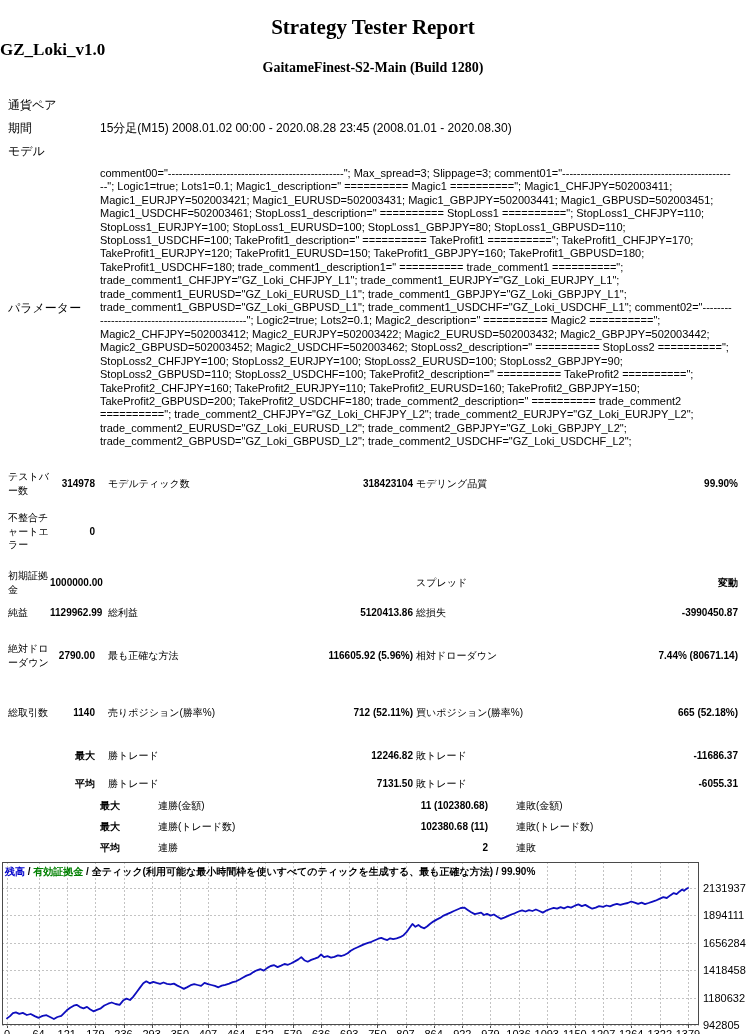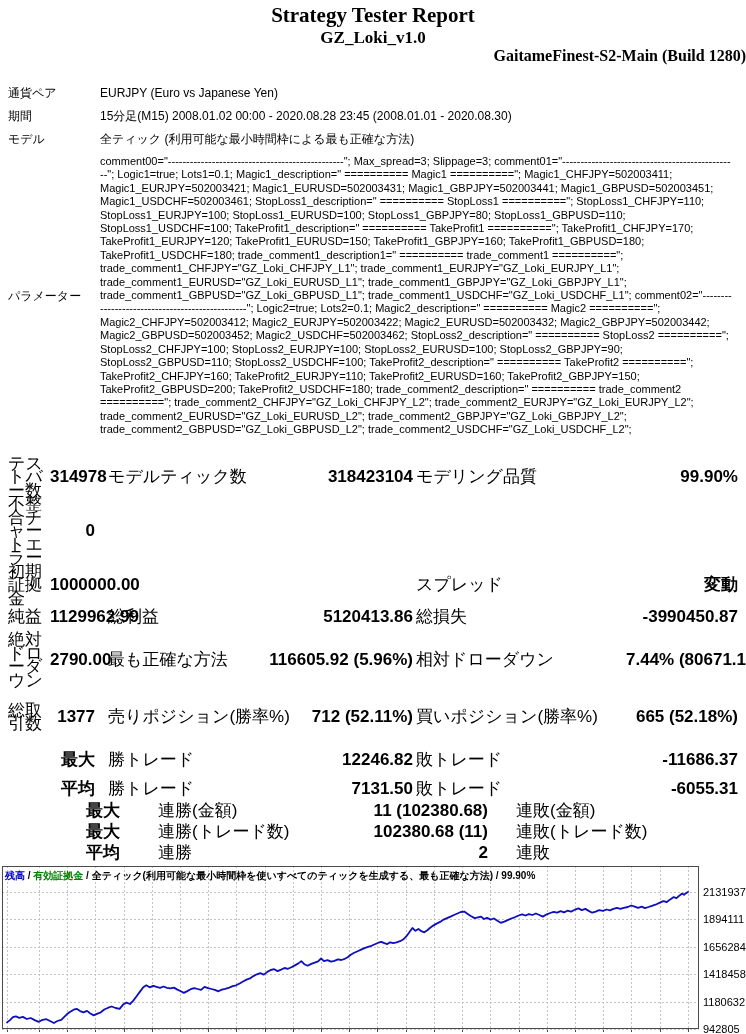--- a/index.html
+++ b/index.html
@@ -5,7 +5,7 @@
   html,body{margin:0;padding:0;background:#fff;}
   body{width:746px;font-family:"Liberation Sans","DejaVu Sans",sans-serif;color:#000;}
   .page{width:746px;overflow:hidden;}
-  .title{margin-top:3px;text-align:center;font-family:"Liberation Serif","DejaVu Serif",serif;font-weight:bold;font-size:21px;line-height:25px;}
+  .title{margin-top:15px;text-align:center;font-family:"Liberation Serif","DejaVu Serif",serif;font-weight:bold;font-size:21px;line-height:25px;}
   .subtitle{text-align:center;font-family:"Liberation Serif","DejaVu Serif",serif;font-weight:bold;font-size:17px;line-height:20px;}
   .build{text-align:right;font-family:"Liberation Serif","DejaVu Serif",serif;font-weight:bold;font-size:16px;line-height:15px;}
   #info{margin-top:23px;}

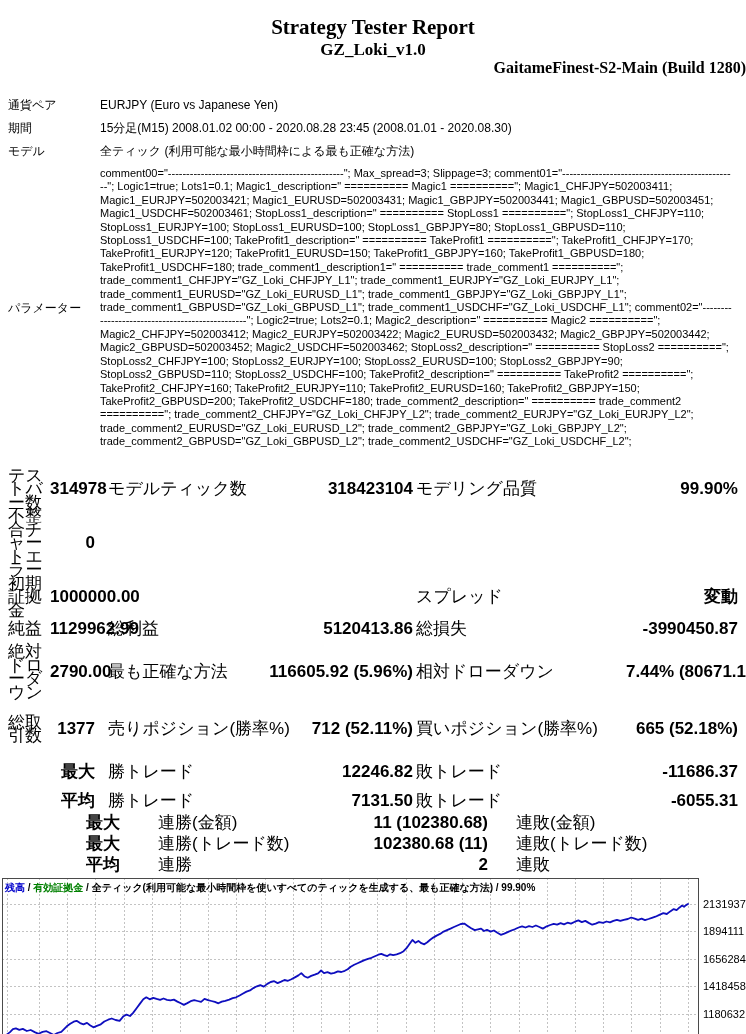--- a/index.html
+++ b/index.html
@@ -6,7 +6,7 @@
   body{width:746px;font-family:"Liberation Sans","DejaVu Sans",sans-serif;color:#000;}
   .page{width:746px;overflow:hidden;}
   .title{margin-top:15px;text-align:center;font-family:"Liberation Serif","DejaVu Serif",serif;font-weight:bold;font-size:21px;line-height:25px;}
-  .subtitle{text-align:center;font-family:"Liberation Serif","DejaVu Serif",serif;font-weight:bold;font-size:17px;line-height:20px;}
+  .subtitle{text-align:left;font-family:"Liberation Serif","DejaVu Serif",serif;font-weight:bold;font-size:17px;line-height:20px;}
   .build{text-align:right;font-family:"Liberation Serif","DejaVu Serif",serif;font-weight:bold;font-size:16px;line-height:15px;}
   #info{margin-top:23px;}
   .info-row{display:grid;grid-template-columns:92px 638px;padding:0 0 0 8px;margin-bottom:9px;font-size:12px;line-height:14px;}

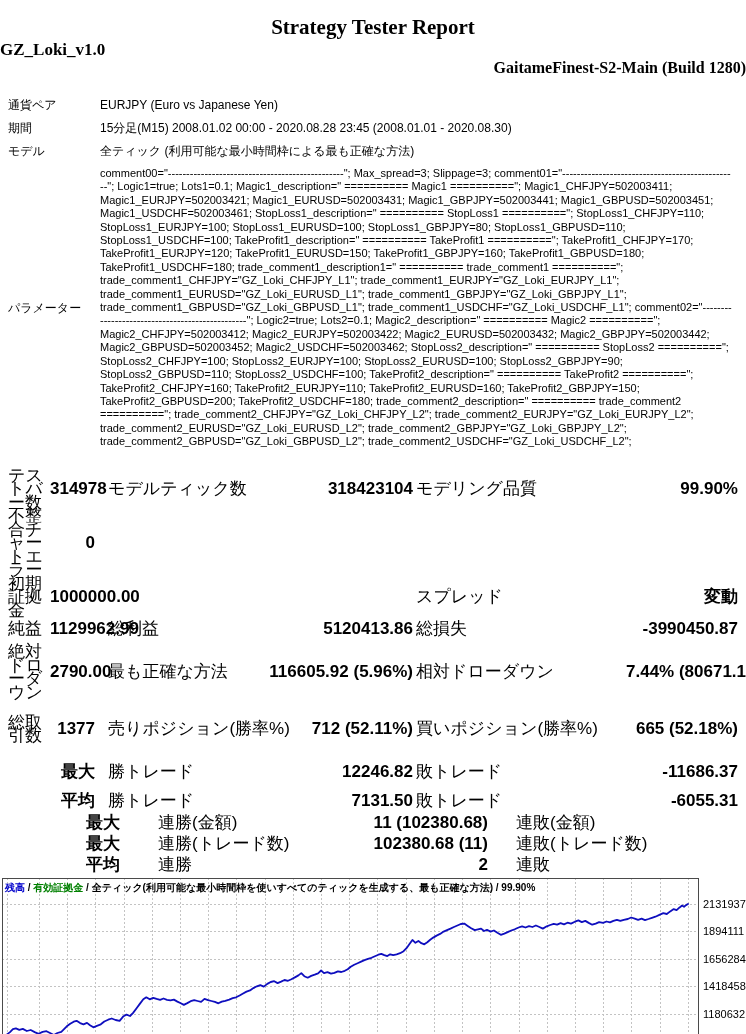--- a/index.html
+++ b/index.html
@@ -7,7 +7,7 @@
   .page{width:746px;overflow:hidden;}
   .title{margin-top:15px;text-align:center;font-family:"Liberation Serif","DejaVu Serif",serif;font-weight:bold;font-size:21px;line-height:25px;}
   .subtitle{text-align:left;font-family:"Liberation Serif","DejaVu Serif",serif;font-weight:bold;font-size:17px;line-height:20px;}
-  .build{text-align:right;font-family:"Liberation Serif","DejaVu Serif",serif;font-weight:bold;font-size:16px;line-height:15px;}
+  .build{text-align:center;font-family:"Liberation Serif","DejaVu Serif",serif;font-weight:bold;font-size:14px;line-height:15px;}
   #info{margin-top:23px;}
   .info-row{display:grid;grid-template-columns:92px 638px;padding:0 0 0 8px;margin-bottom:9px;font-size:12px;line-height:14px;}
   .info-row .lab{white-space:nowrap;}

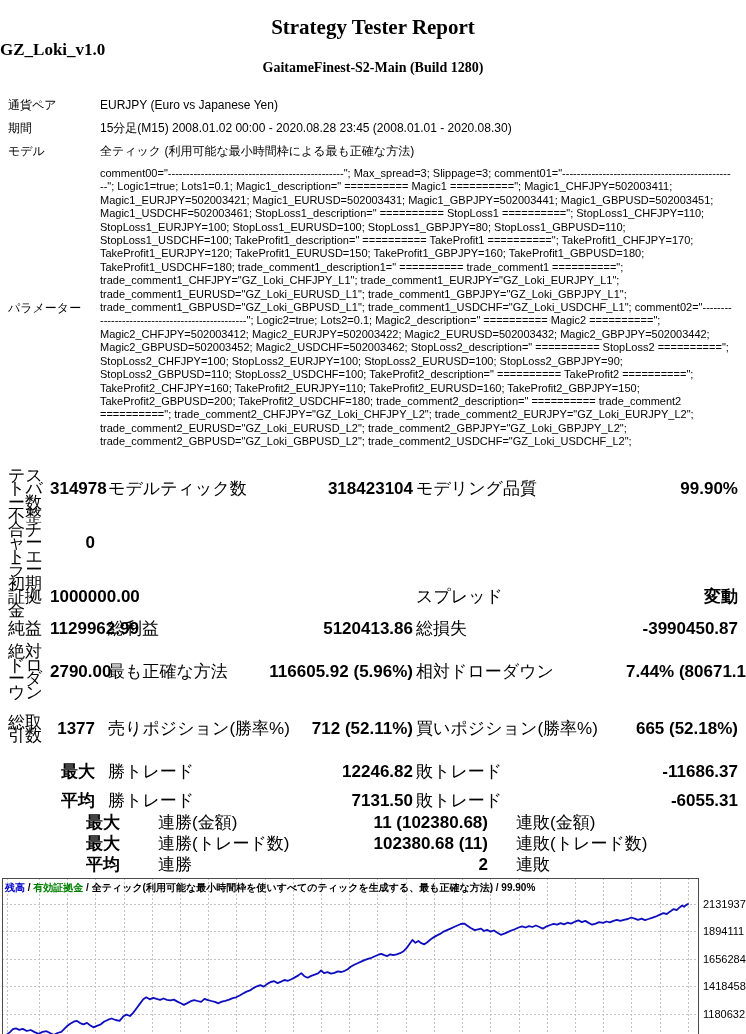--- a/index.html
+++ b/index.html
@@ -41,7 +41,6 @@
   <div id="info">
       <div class="info-row">
         <span class="lab">通貨ペア</span>
-        <span class="val">EURJPY (Euro vs Japanese Yen)</span>
       </div>
       <div class="info-row">
         <span class="lab">期間</span>

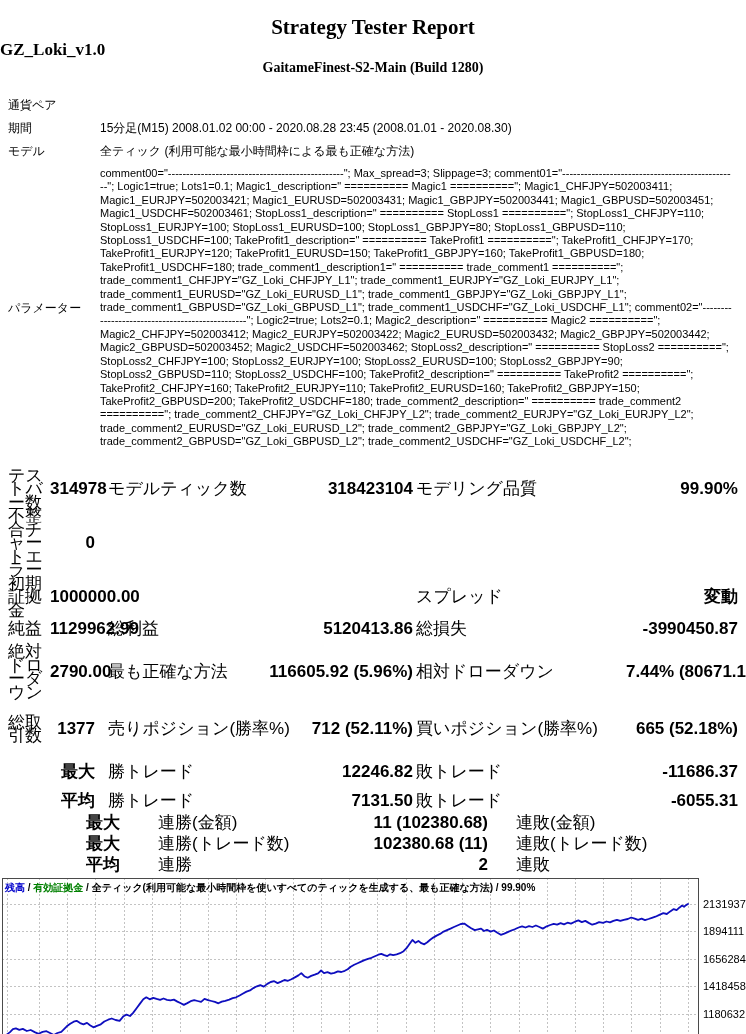--- a/index.html
+++ b/index.html
@@ -48,7 +48,6 @@
       </div>
       <div class="info-row">
         <span class="lab">モデル</span>
-        <span class="val">全ティック (利用可能な最小時間枠による最も正確な方法)</span>
       </div>
       <div class="info-row params">
         <span class="lab">パラメーター</span>

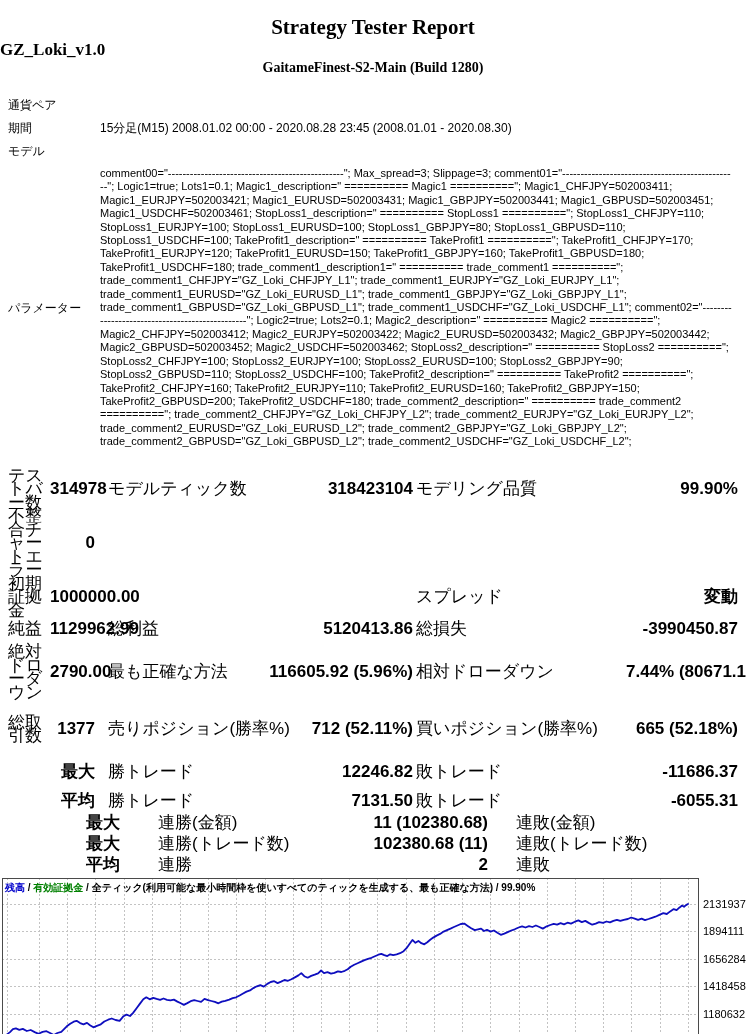--- a/index.html
+++ b/index.html
@@ -13,7 +13,7 @@
   .info-row .lab{white-space:nowrap;}
   .info-row.params .lab{align-self:center;}
   .info-row.params .val{font-size:11px;line-height:13.4px;word-break:break-word;width:632px;}
-  #stats{margin-top:20px;font-size:17px;}
+  #stats{margin-top:20px;font-size:10px;}
   .stats-row{display:grid;grid-template-columns:42px 45px 168px 150px 213px 112px;padding:0 8px;align-items:center;line-height:13.5px;}
   .stats-row .c1{line-height:13.5px;}
   .stats-row .c2,.stats-row .c4,.stats-row .c6{text-align:right;white-space:nowrap;font-weight:bold;}

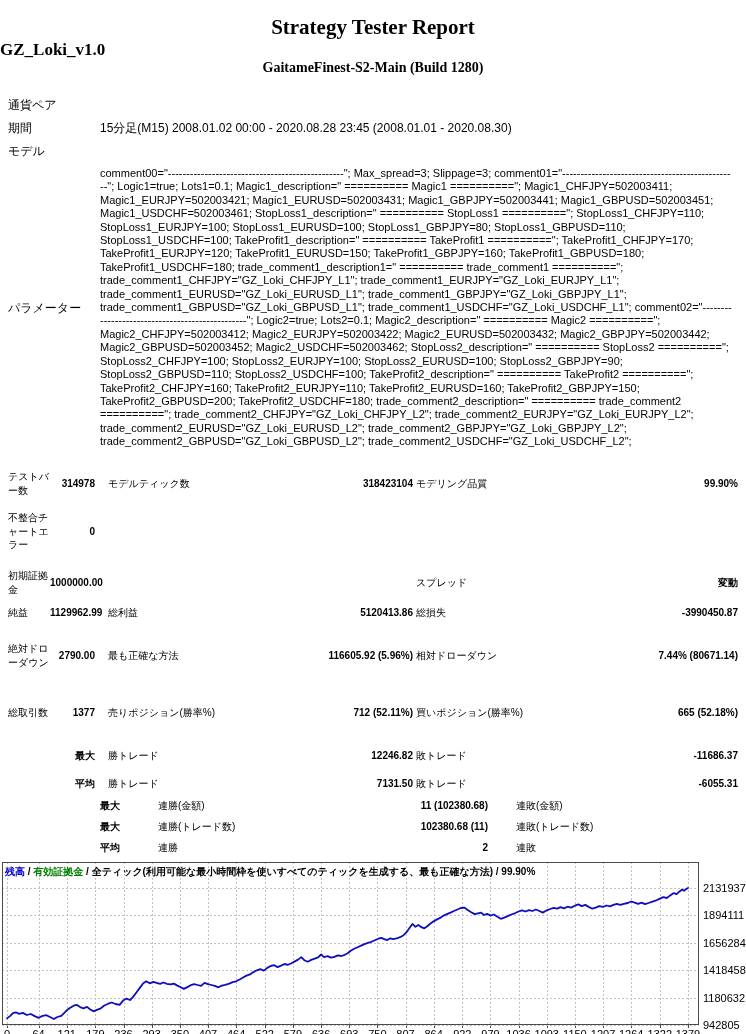--- a/index.html
+++ b/index.html
@@ -97,7 +97,7 @@
       </div>
       <div class="stats-row">
         <span class="c1">総取引数</span>
-        <span class="c2">1377</span>
+        <span class="c2">1140</span>
         <span class="c3">売りポジション(勝率%)</span>
         <span class="c4">712 (52.11%)</span>
         <span class="c5">買いポジション(勝率%)</span>

